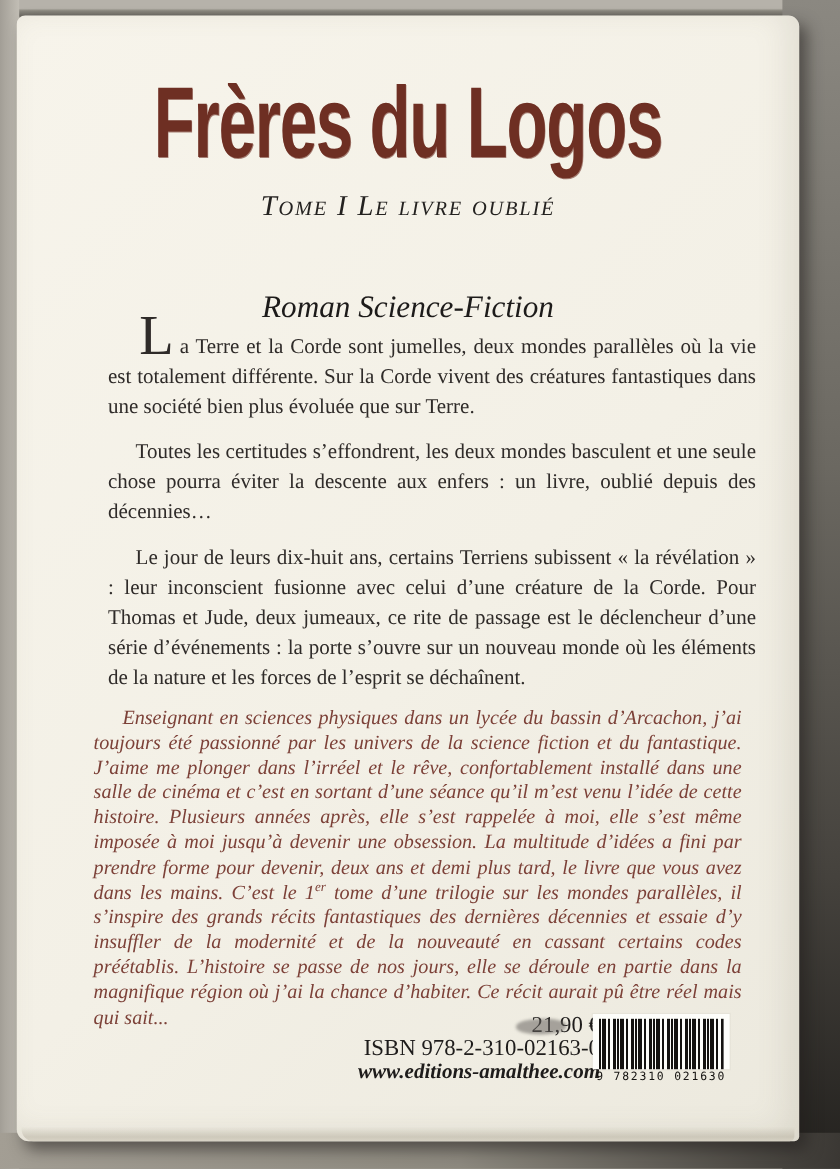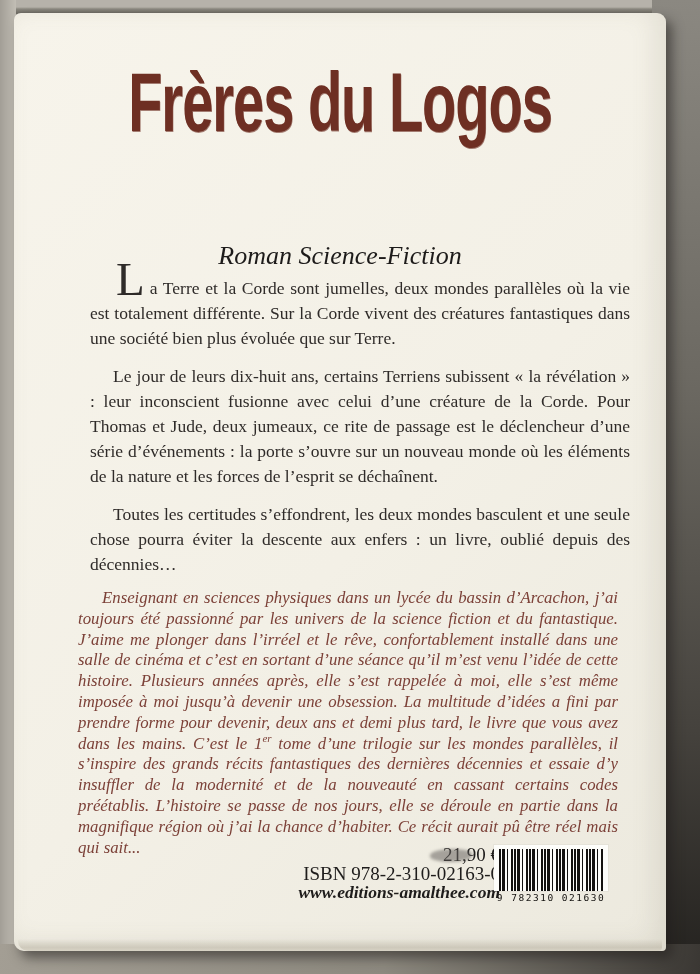--- a/index.html
+++ b/index.html
@@ -139,6 +139,7 @@
 
     <div class="title">Frères du Logos</div>
 
+    <div class="subtitle">Tome I Le livre oublié</div>
 
     <div class="genre">Roman Science-Fiction</div>
 

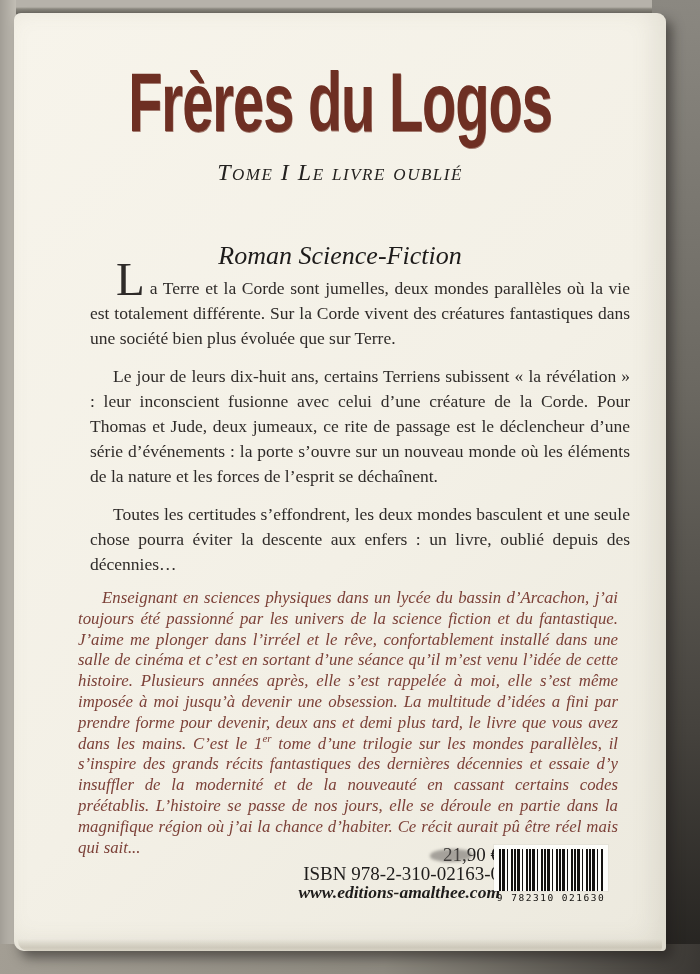--- a/index.html
+++ b/index.html
@@ -145,8 +145,8 @@
 
     <div class="text-col">
       <p><span class="dropcap">L</span><span>a Terre et la Corde sont jumelles, deux mondes parallèles où la vie est totalement différente. Sur la Corde vivent des créatures fantastiques dans une société bien plus évoluée que sur Terre.</span></p>
+      <p class="indent">Toutes les certitudes s’effondrent, les deux mondes basculent et une seule chose pourra éviter la descente aux enfers : un livre, oublié depuis des décennies…</p>
       <p class="indent">Le jour de leurs dix-huit ans, certains Terriens subissent « la révélation » : leur inconscient fusionne avec celui d’une créature de la Corde. Pour Thomas et Jude, deux jumeaux, ce rite de passage est le déclencheur d’une série d’événements : la porte s’ouvre sur un nouveau monde où les éléments de la nature et les forces de l’esprit se déchaînent.</p>
-      <p class="indent">Toutes les certitudes s’effondrent, les deux mondes basculent et une seule chose pourra éviter la descente aux enfers : un livre, oublié depuis des décennies…</p>
     </div>
 
     <div class="author-note"><span>Enseignant en sciences physiques dans un lycée du bassin d’Arcachon, j’ai toujours été passionné par les univers de la science fiction et du fantastique. J’aime me plonger dans l’irréel et le rêve, confortablement installé dans une salle de cinéma et c’est en sortant d’une séance qu’il m’est venu l’idée de cette histoire. Plusieurs années après, elle s’est rappelée à moi, elle s’est même imposée à moi jusqu’à devenir une obsession. La multitude d’idées a fini par prendre forme pour devenir, deux ans et demi plus tard, le livre que vous avez dans les mains. C’est le 1</span><sup>er</sup><span> tome d’une trilogie sur les mondes parallèles, il s’inspire des grands récits fantastiques des dernières décennies et essaie d’y insuffler de la modernité et de la nouveauté en cassant certains codes préétablis. L’histoire se passe de nos jours, elle se déroule en partie dans la magnifique région où j’ai la chance d’habiter. Ce récit aurait pû être réel mais qui sait...</span></div>

